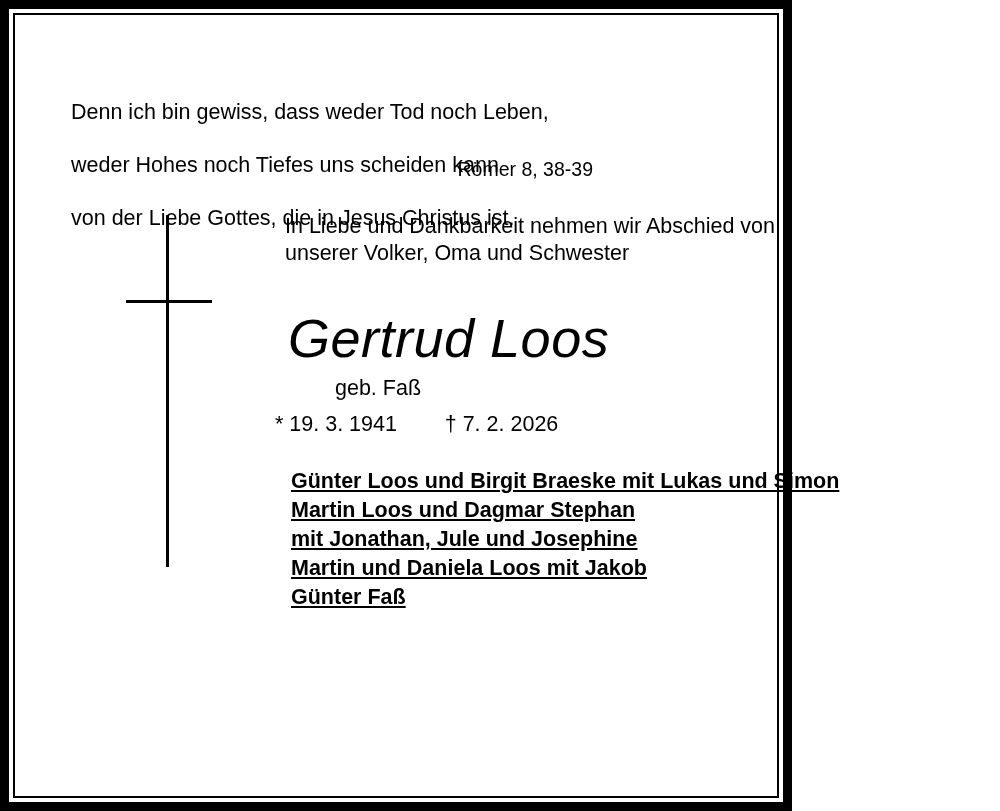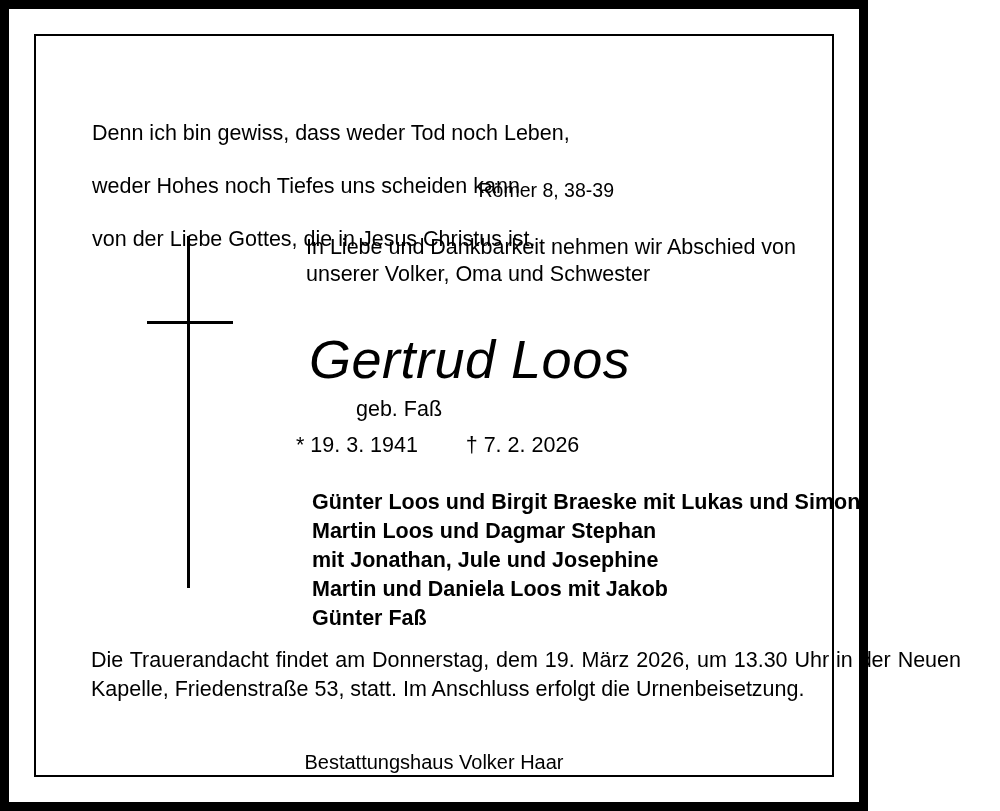--- a/index.html
+++ b/index.html
@@ -17,11 +17,11 @@
   .obituary {
     position: relative;
     box-sizing: border-box;
-    width: 868px;
+    width: 792px;
     height: 811px;
     background: #ffffff;
     border: 9px solid #000000;
-    padding: 25px;
+    padding: 4px;
   }
   .inner-frame {
     box-sizing: border-box;

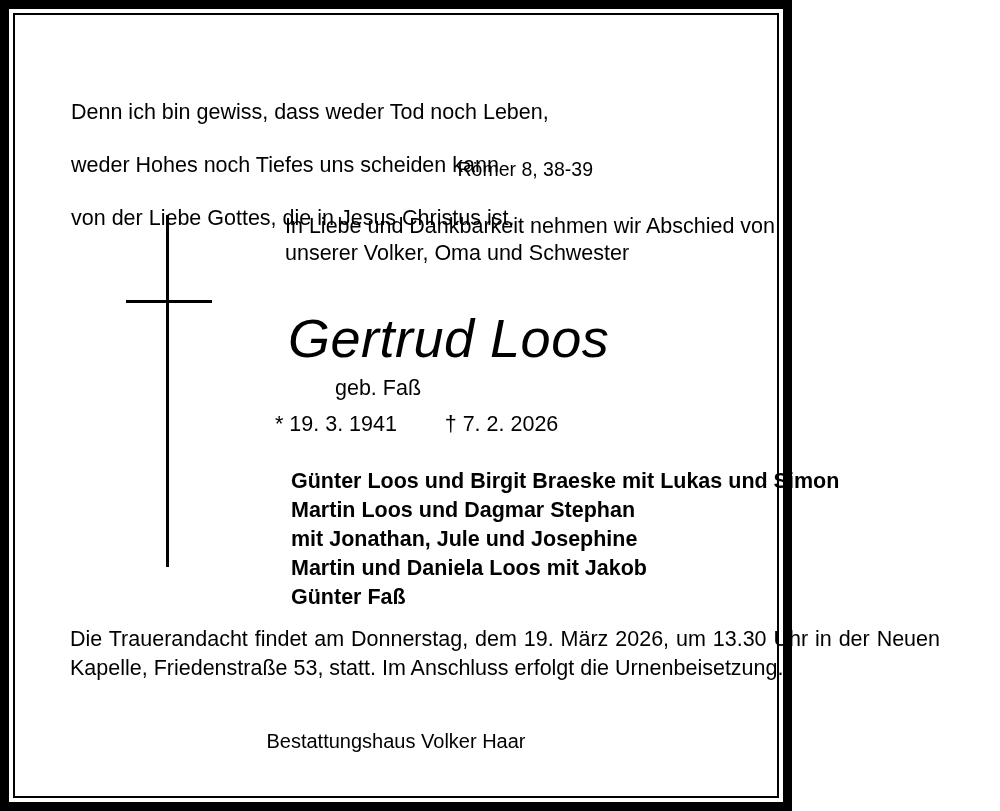--- a/index.html
+++ b/index.html
@@ -117,6 +117,7 @@
   .family-line {
     display: block;
     white-space: nowrap;
+    text-decoration: underline;
   }
   .service {
     position: absolute;

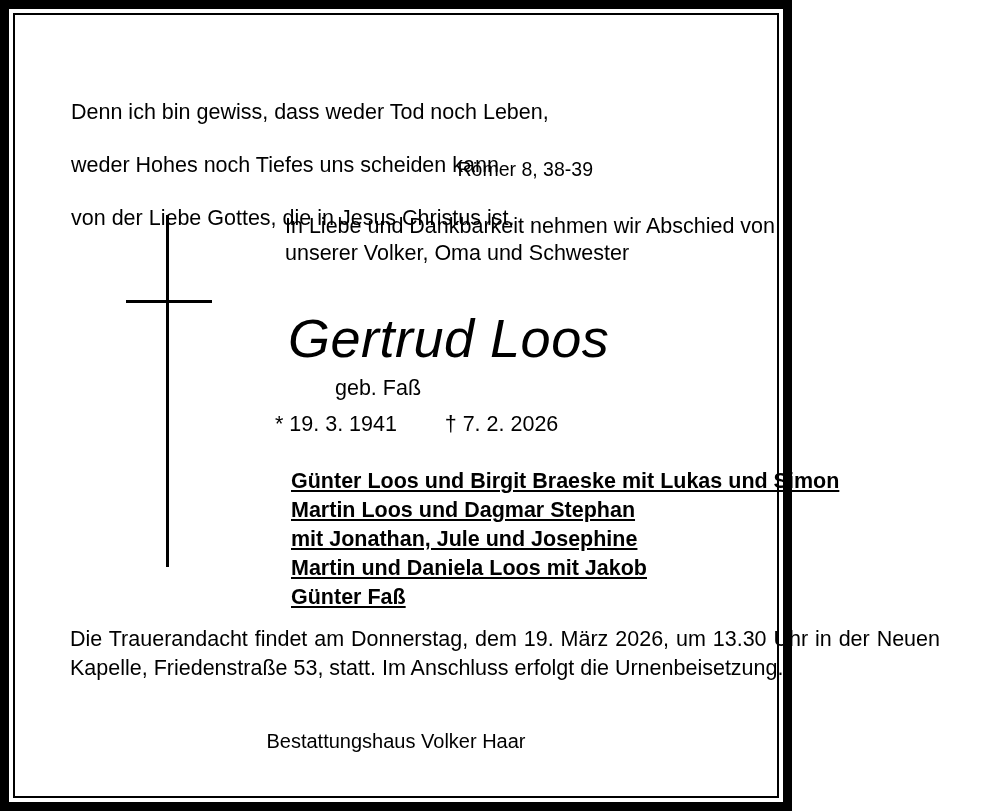--- a/index.html
+++ b/index.html
@@ -173,7 +173,6 @@
       <span class="family-line">Günter Faß</span>
     </div>
 
-    <div class="service">Die Trauerandacht findet am Donnerstag, dem 19. März 2026, um 13.30 Uhr in der Neuen Kapelle, Friedenstraße 53, statt. Im Anschluss erfolgt die Urnenbeisetzung.</div>
 
     <div class="provider">Bestattungshaus Volker Haar</div>
 

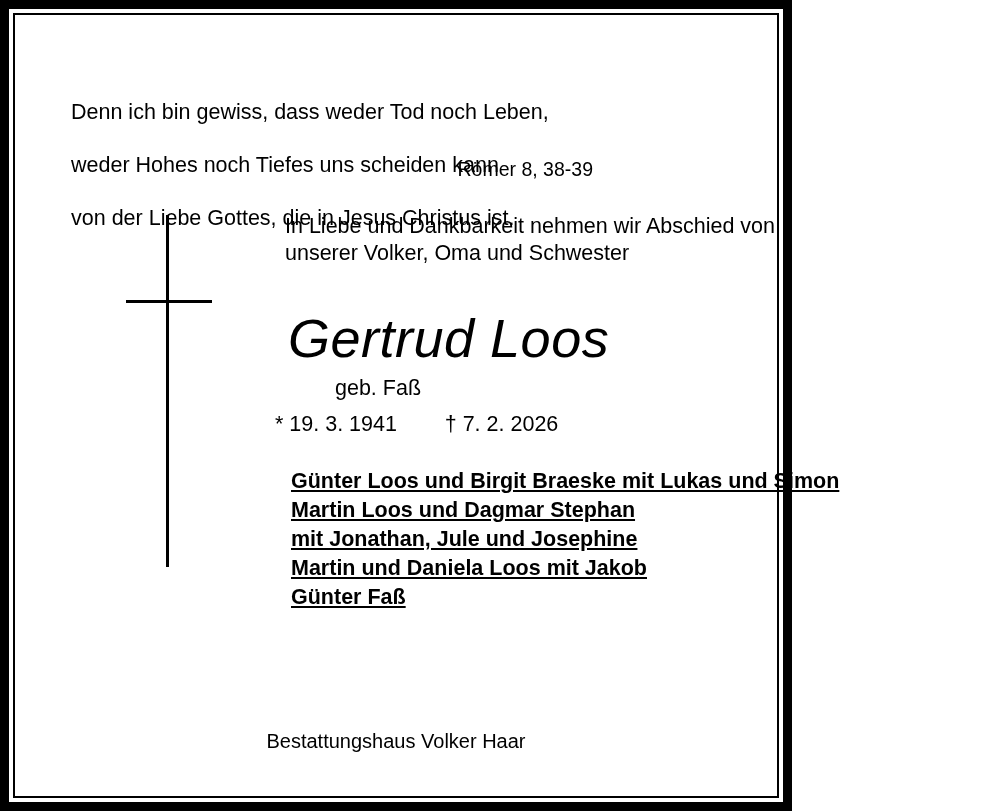--- a/index.html
+++ b/index.html
@@ -174,7 +174,6 @@
     </div>
 
 
-    <div class="provider">Bestattungshaus Volker Haar</div>
 
   </div>
 </div>

